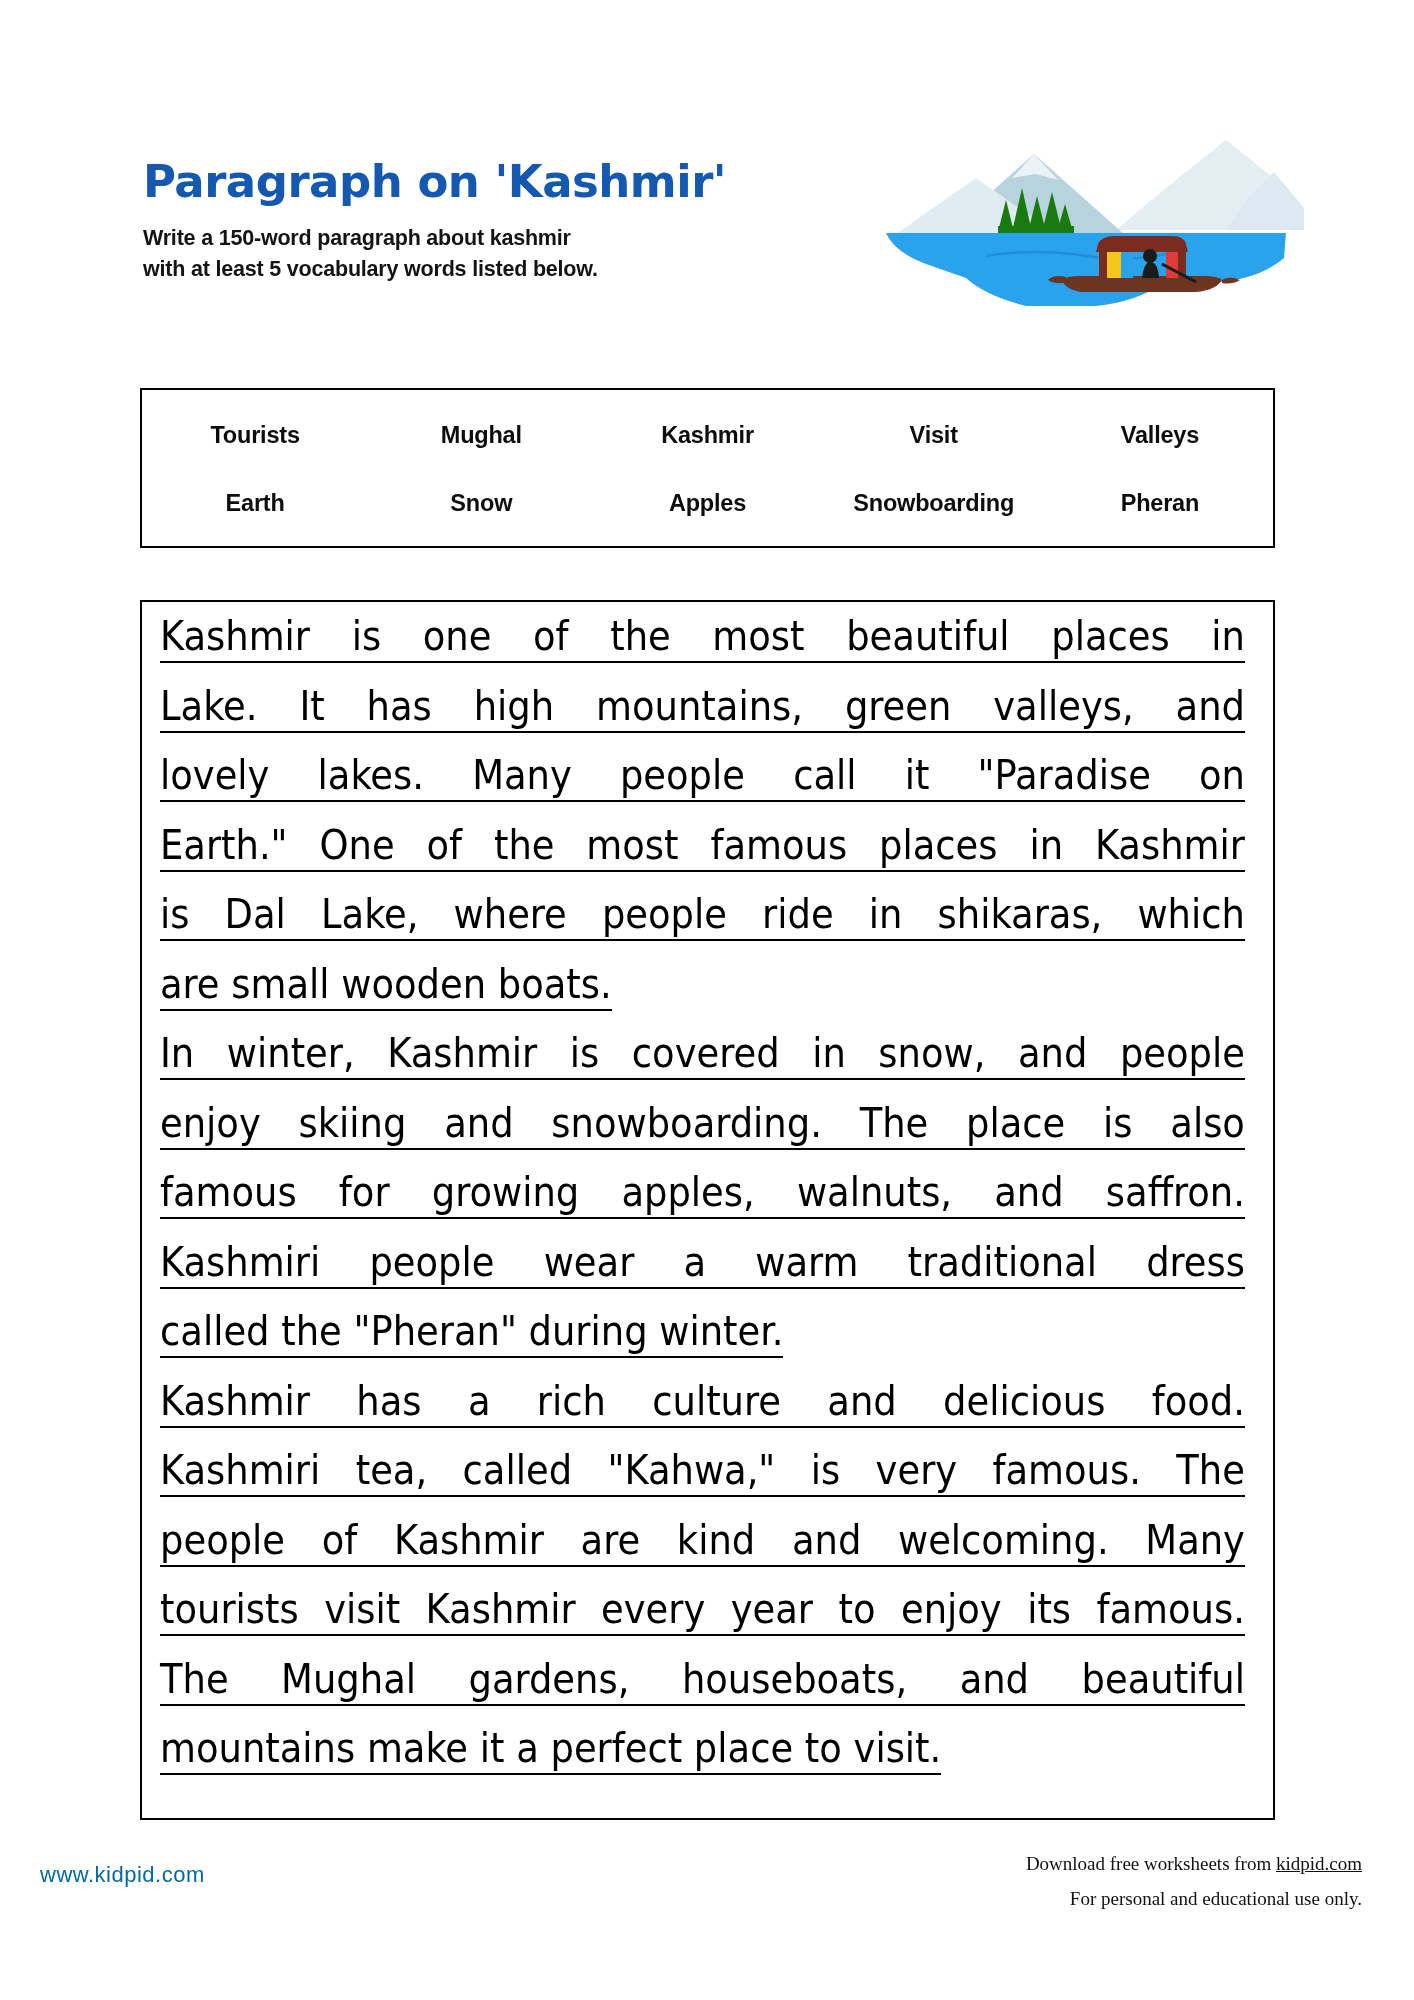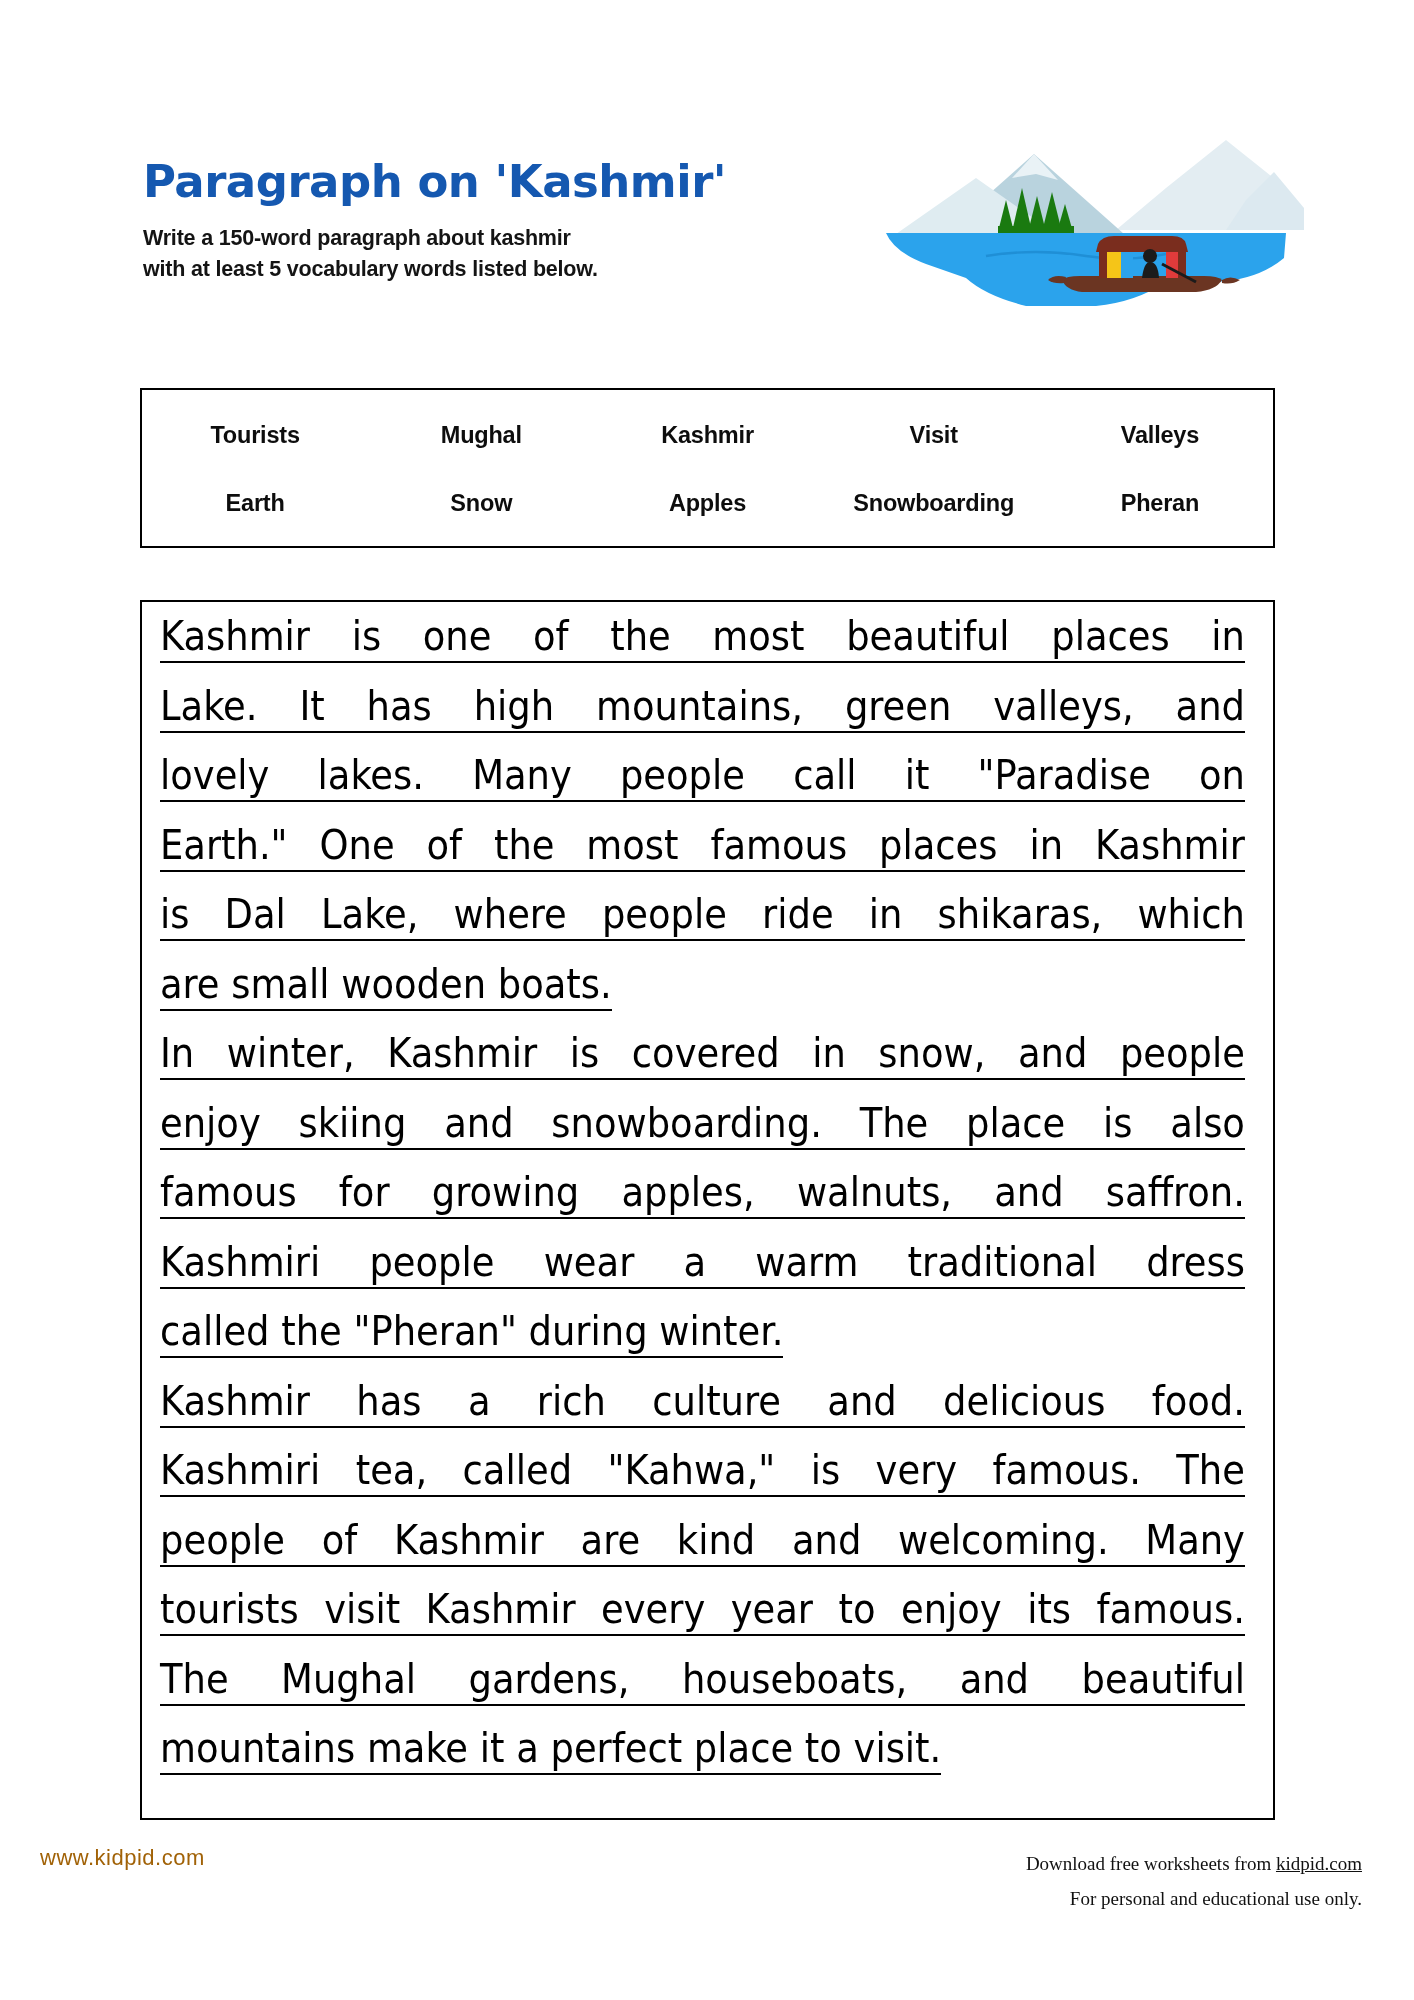--- a/index.html
+++ b/index.html
@@ -179,11 +179,11 @@
     border-radius: 2px;
   }
   .brand-url {
-    margin-top: 5px;
+    margin-top: 22px;
     font-family: "Liberation Sans", sans-serif;
     font-size: 22px;
     font-weight: normal;
-    color: #a16207;
+    color: #0369a1;
     letter-spacing: 0.5px;
   }
 

